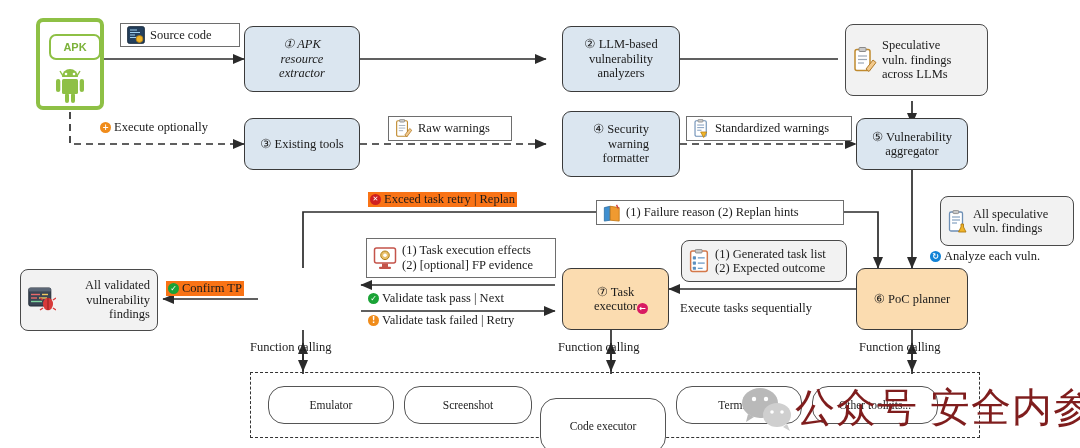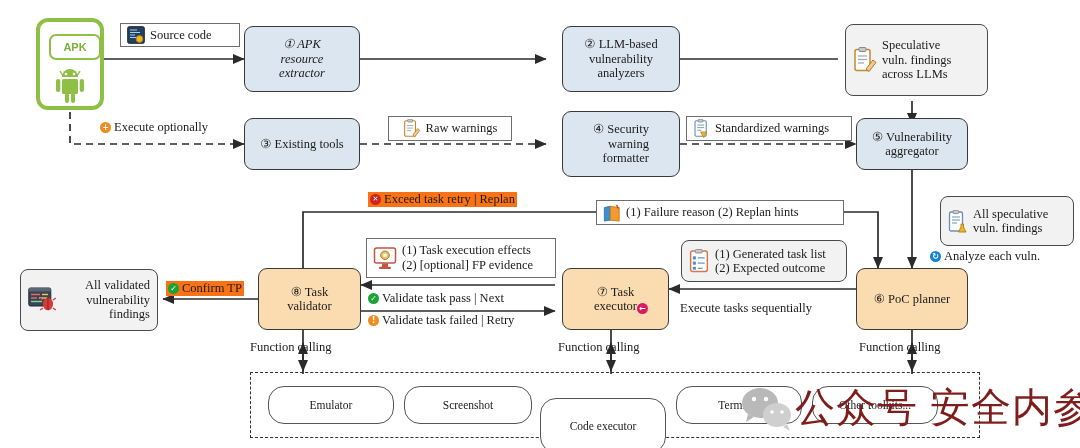--- a/index.html
+++ b/index.html
@@ -40,7 +40,7 @@
 
   
   #apk{position:absolute;left:36px;top:18px;width:68px;height:92px;border:4px solid #8ec045;
-       border-radius:12px;background:#fff;box-sizing:border-box;}
+       border-radius:7px;background:#fff;box-sizing:border-box;}
   #apk .tag{position:absolute;left:9px;top:12px;width:48px;height:22px;border:2.5px solid #8ec045;
             border-radius:7px;background:#fff;color:#7cb23a;font-size:11px;font-weight:bold;
             display:flex;align-items:center;justify-content:center;font-family:"Liberation Sans",sans-serif;}

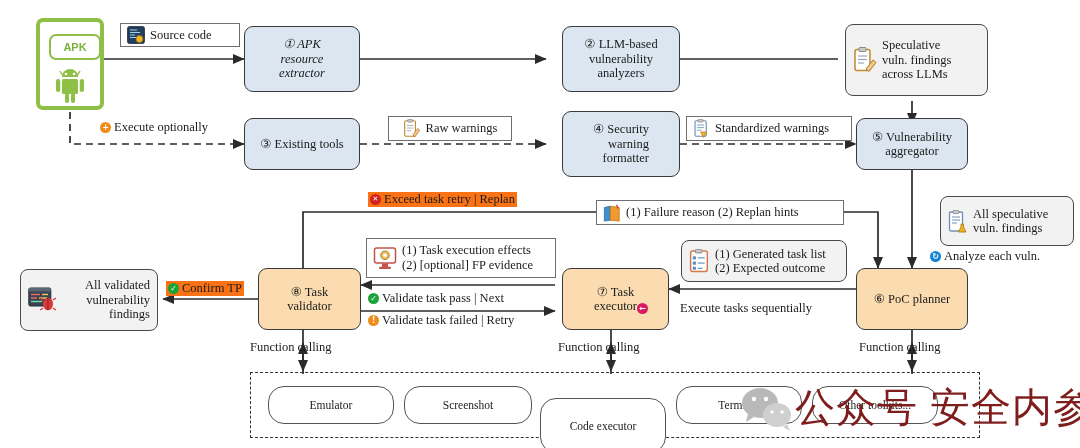--- a/index.html
+++ b/index.html
@@ -191,7 +191,7 @@
     <span>Execute optionally</span>
   </div>
 
-  <div class="label" style="left:388px;top:116px;width:124px;height:25px;justify-content:center;">
+  <div class="label" style="left:388px;top:116px;width:124px;height:25px;">
     <svg class="ico" width="18" height="19" viewBox="0 0 20 22">
       <rect x="1.5" y="2" width="12.5" height="18" rx="1.6" fill="#fff" stroke="#c08a2e" stroke-width="1.3"></rect>
       <rect x="5" y="0.4" width="5.6" height="3.2" rx="0.8" fill="#c9c9c9" stroke="#8a8a8a" stroke-width="0.9"></rect>

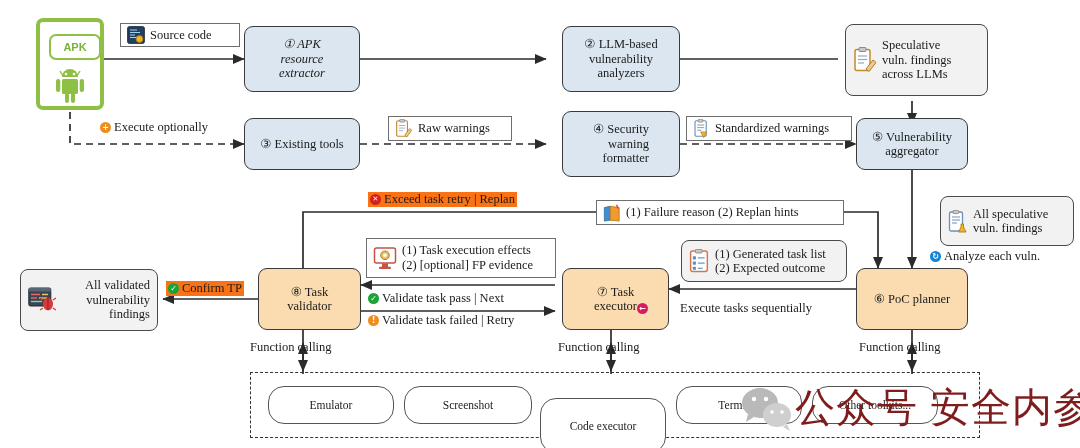--- a/index.html
+++ b/index.html
@@ -292,12 +292,6 @@
     </div>
   </div>
 
-  <div class="node proc-orange" style="left:258px;top:268px;width:103px;height:62px;">
-    <div class="txtcol">
-      <span>⑧ Task</span>
-      <span>validator</span>
-    </div>
-  </div>
 
   <div class="node proc-orange" style="left:562px;top:268px;width:107px;height:62px;">
     <div class="txtcol">

